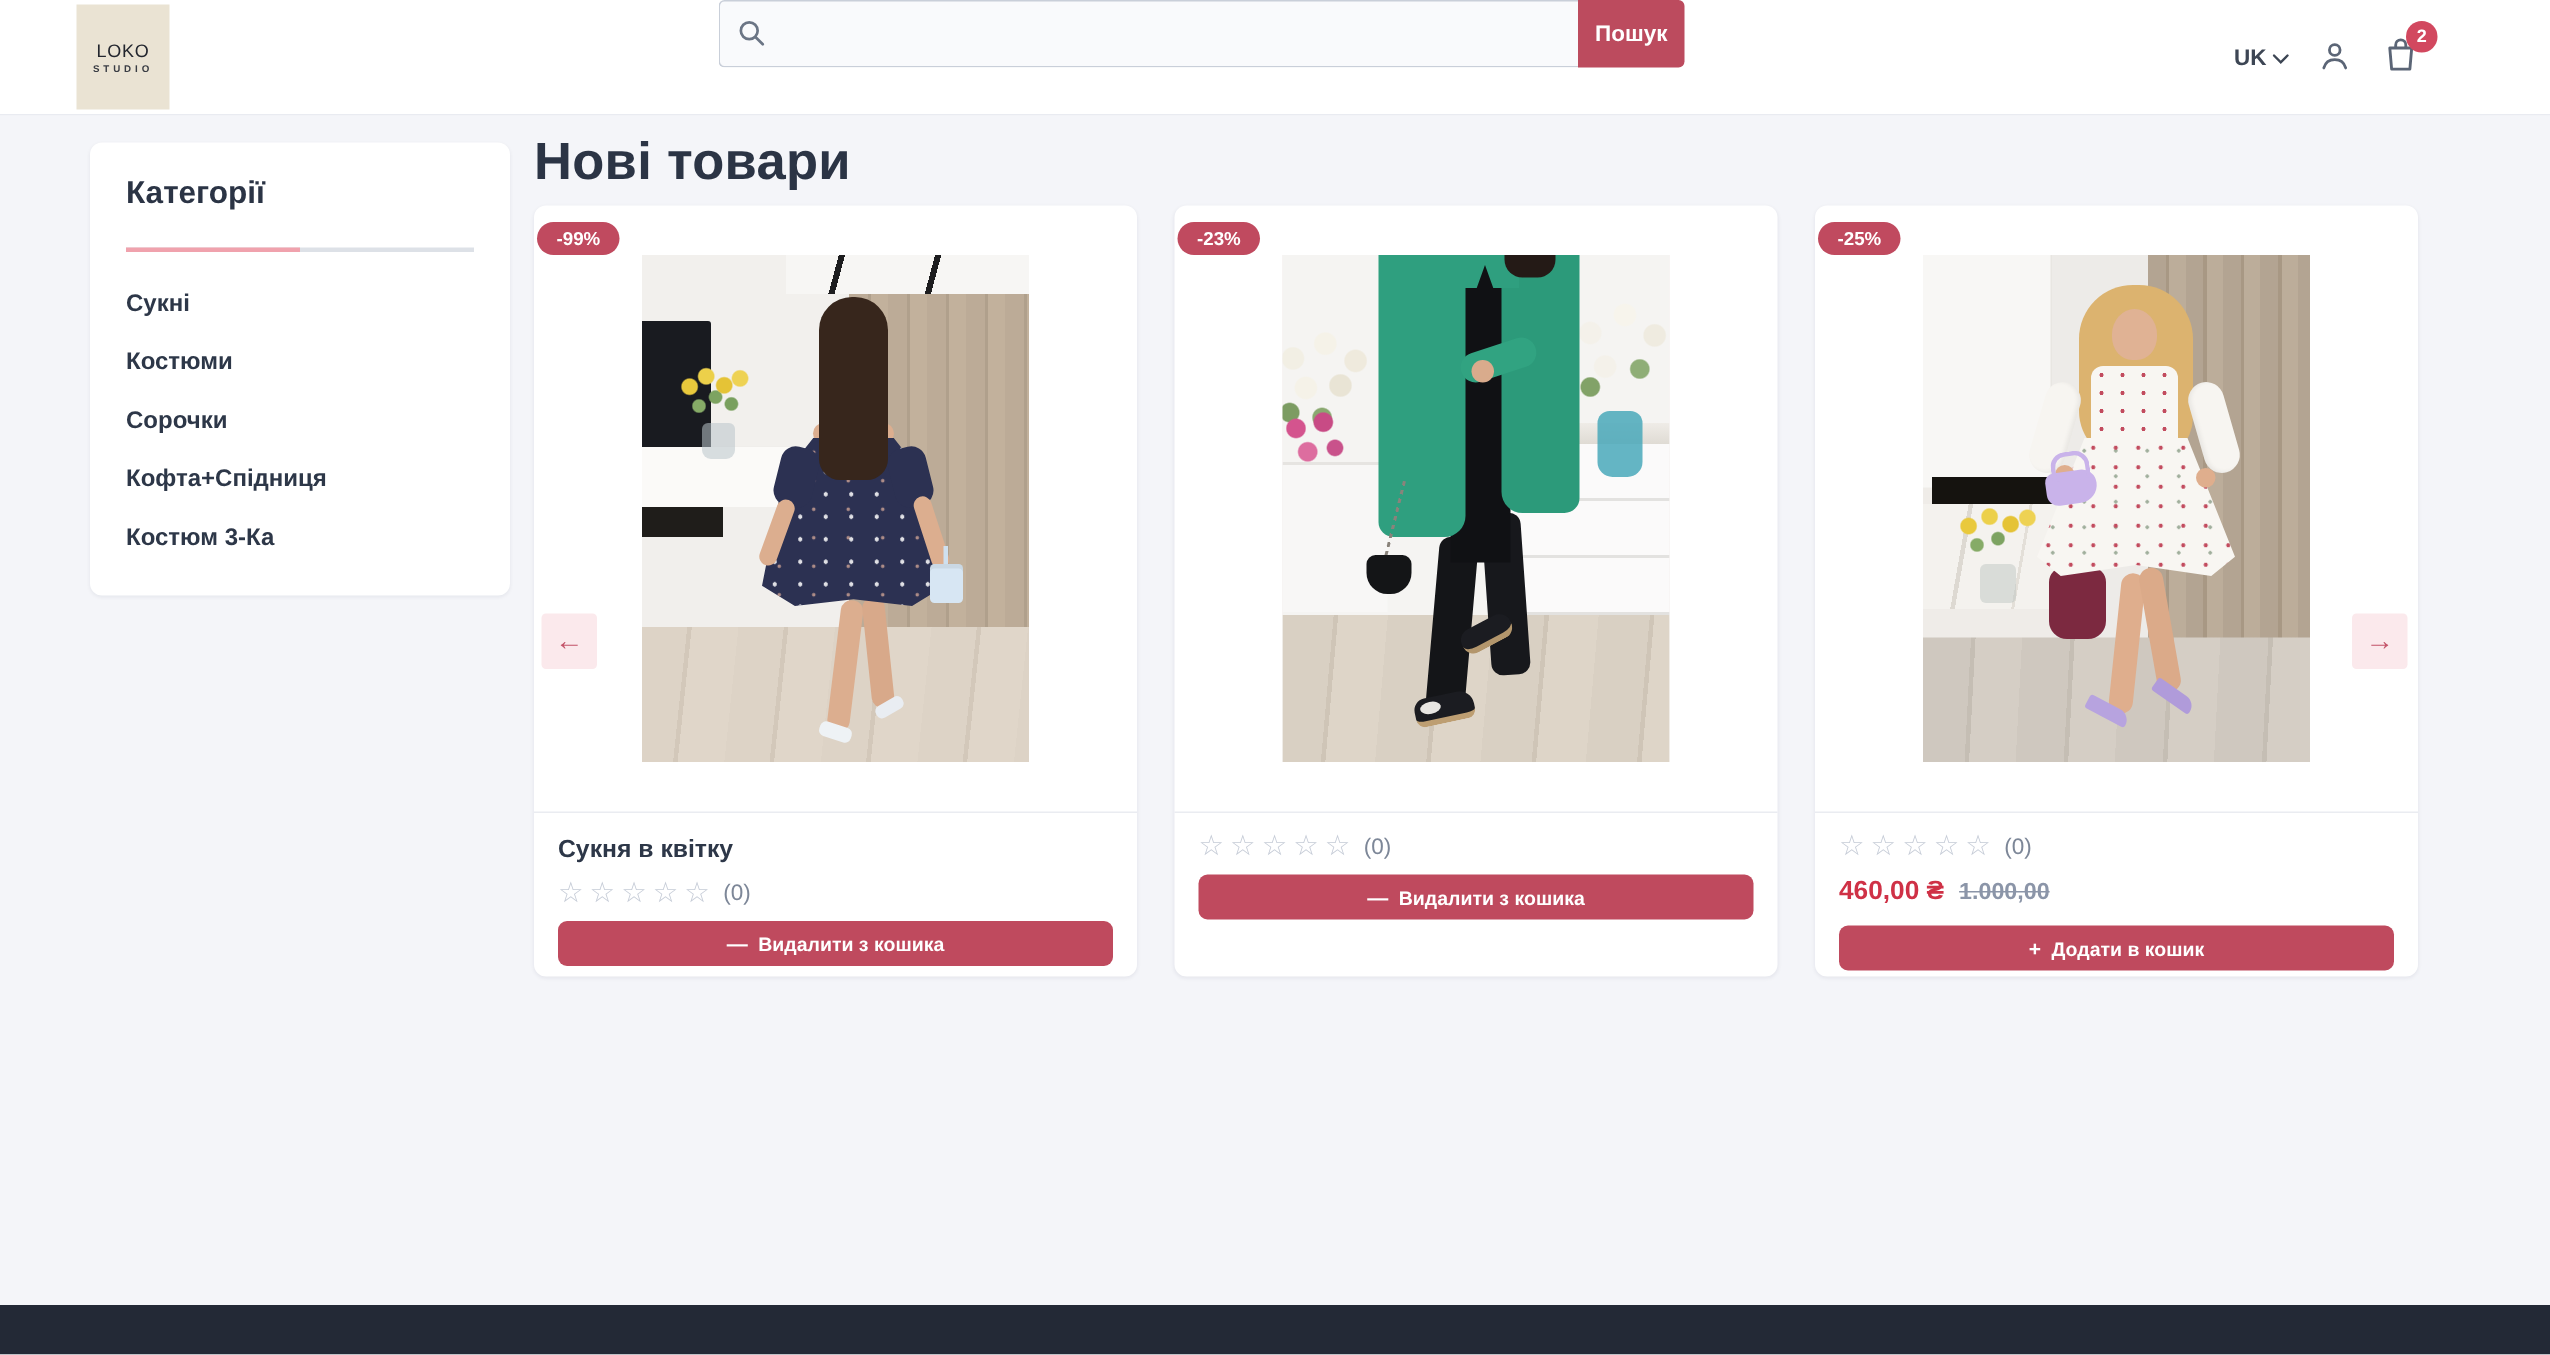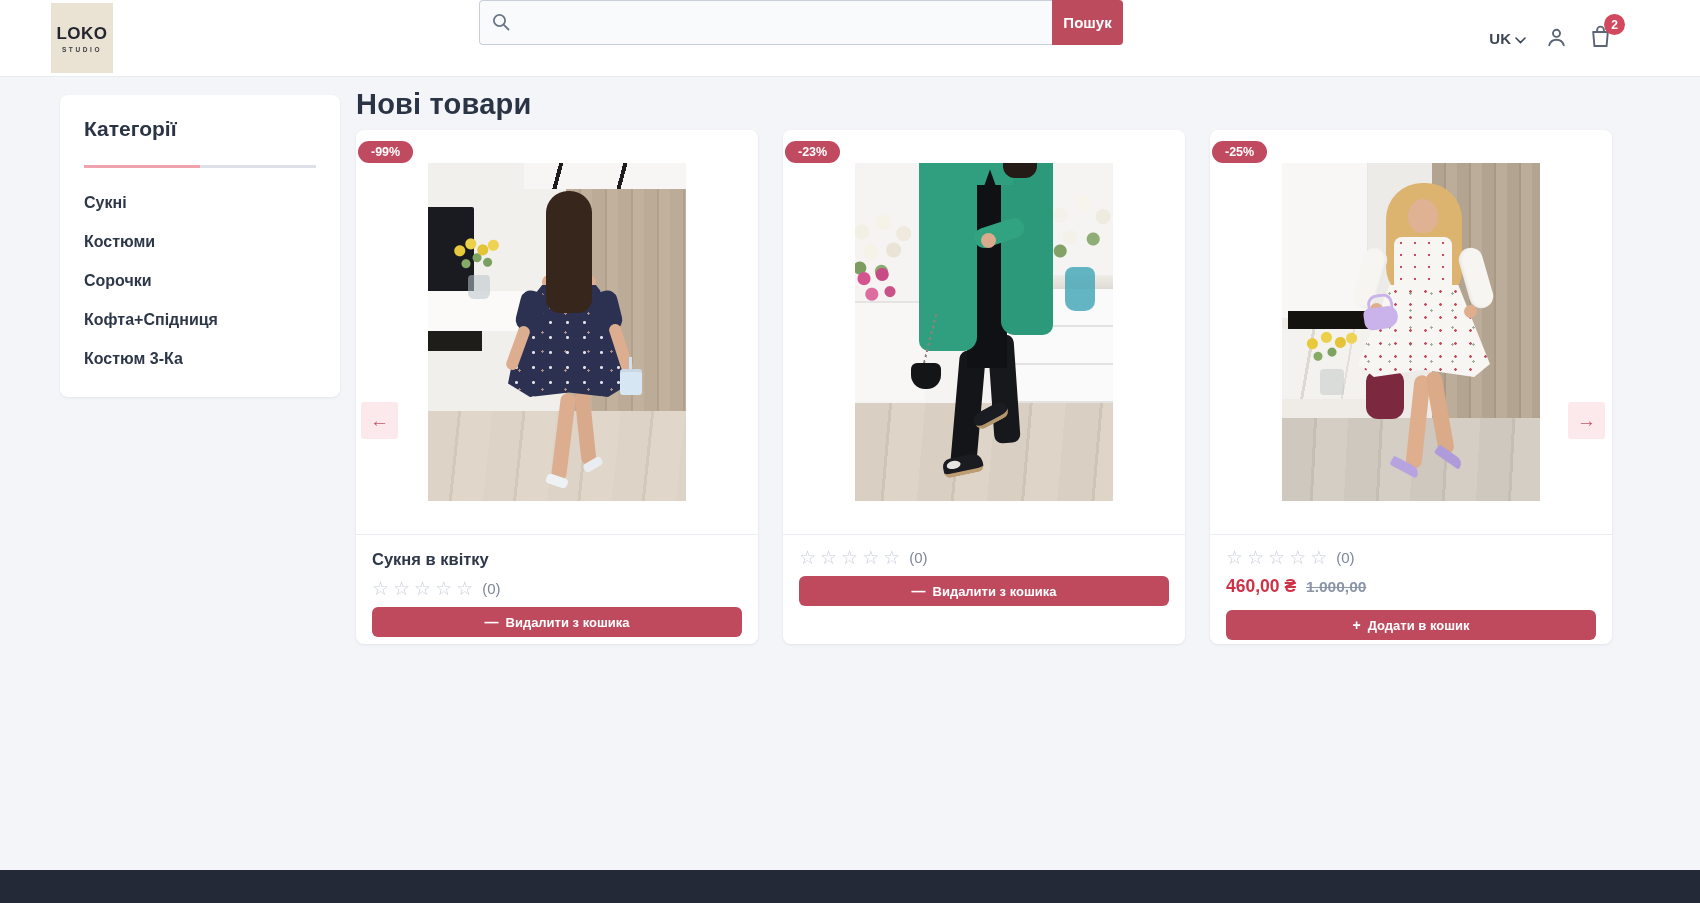--- a/index.html
+++ b/index.html
@@ -9,7 +9,7 @@
   
   .header{position:absolute;left:0;top:0;width:1700px;height:77px;background:#fff;border-bottom:1px solid #e9ebf1;z-index:10}
   .logo{position:absolute;left:51px;top:3px;width:62px;height:70px;background:#eae3d3;display:flex;flex-direction:column;align-items:center;justify-content:center;cursor:pointer}
-  .logo-l1{font-size:17px;font-weight:700;color:#23262e;letter-spacing:.5px}
+  .logo-l1{font-size:12px;font-weight:400;color:#23262e;letter-spacing:.5px}
   .logo-l2{font-size:6.5px;font-weight:700;color:#3a3d44;letter-spacing:2.6px;margin-top:2px}
   .search{position:absolute;left:479px;top:0;height:56px;display:flex}
   .search-box{position:relative;width:573px;height:45px}

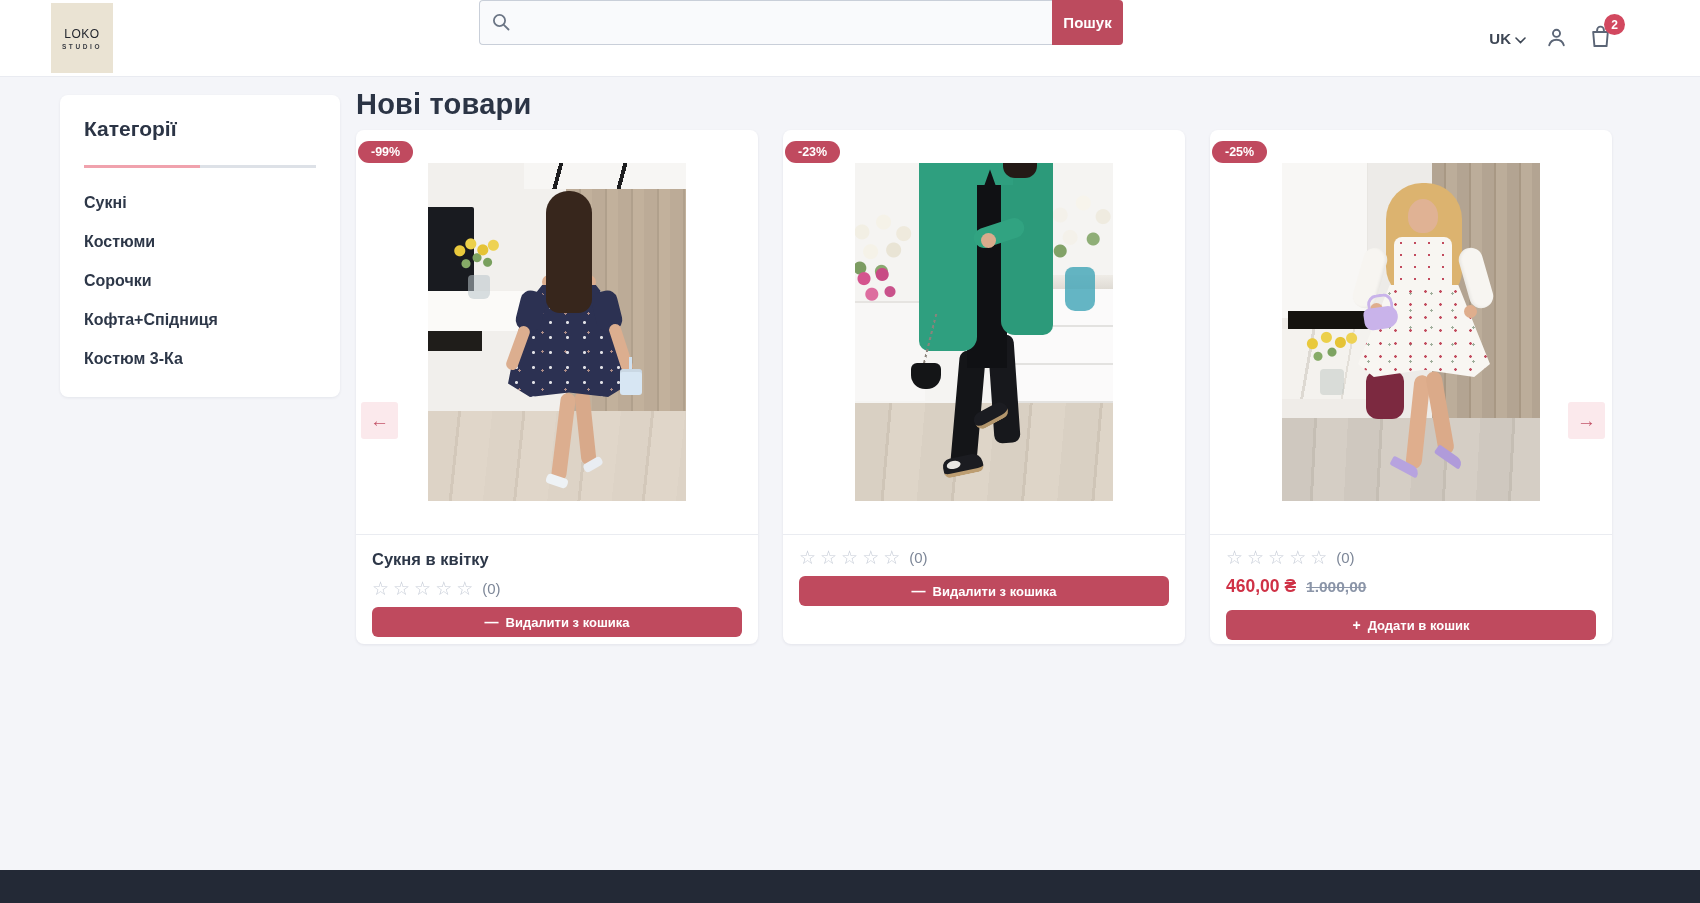--- a/index.html
+++ b/index.html
@@ -32,7 +32,7 @@
 
   
   .main{position:absolute;left:356px;top:88px;width:1256px}
-  .main h2{font-size:29px;font-weight:700;color:#2b3445;letter-spacing:.2px}
+  .main h2{font-size:35px;font-weight:700;color:#2b3445;letter-spacing:.2px}
   .carousel{position:relative;margin-top:9px}
   .cards{display:grid;grid-template-columns:repeat(3,1fr);gap:25px}
   .card{background:#fff;border-radius:8px;box-shadow:0 1px 3px rgba(20,30,60,.08);position:relative}

